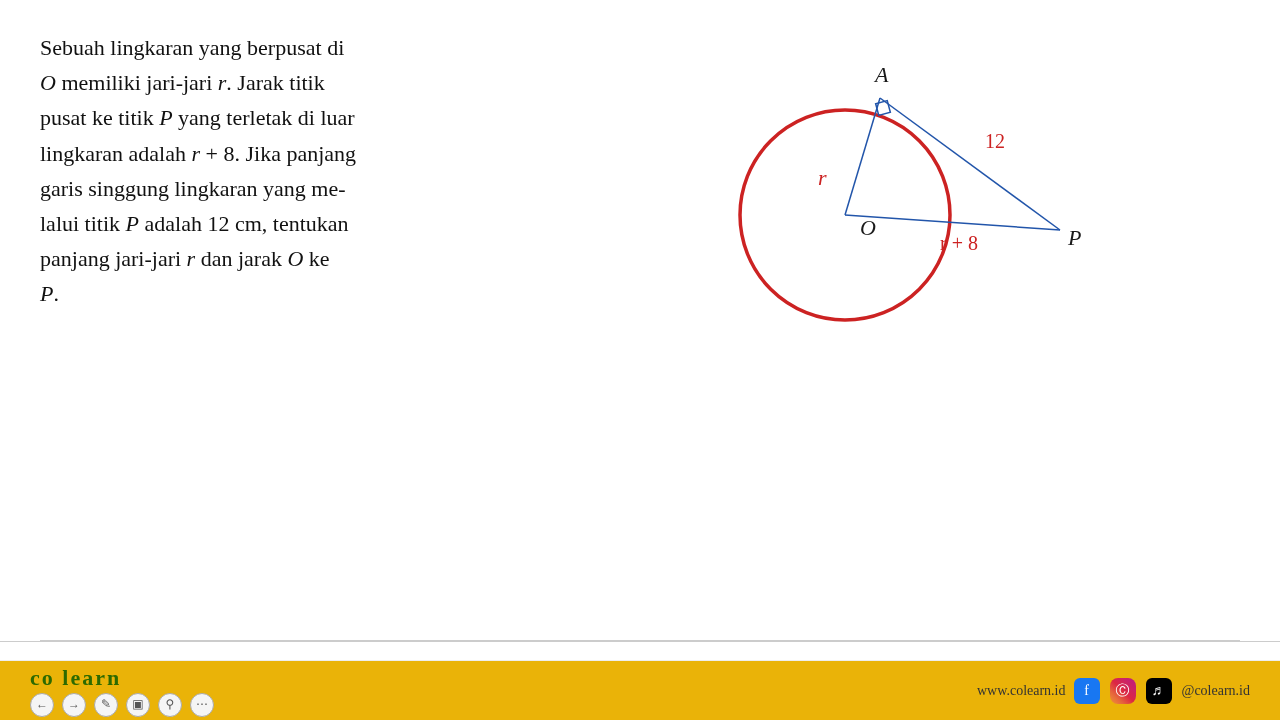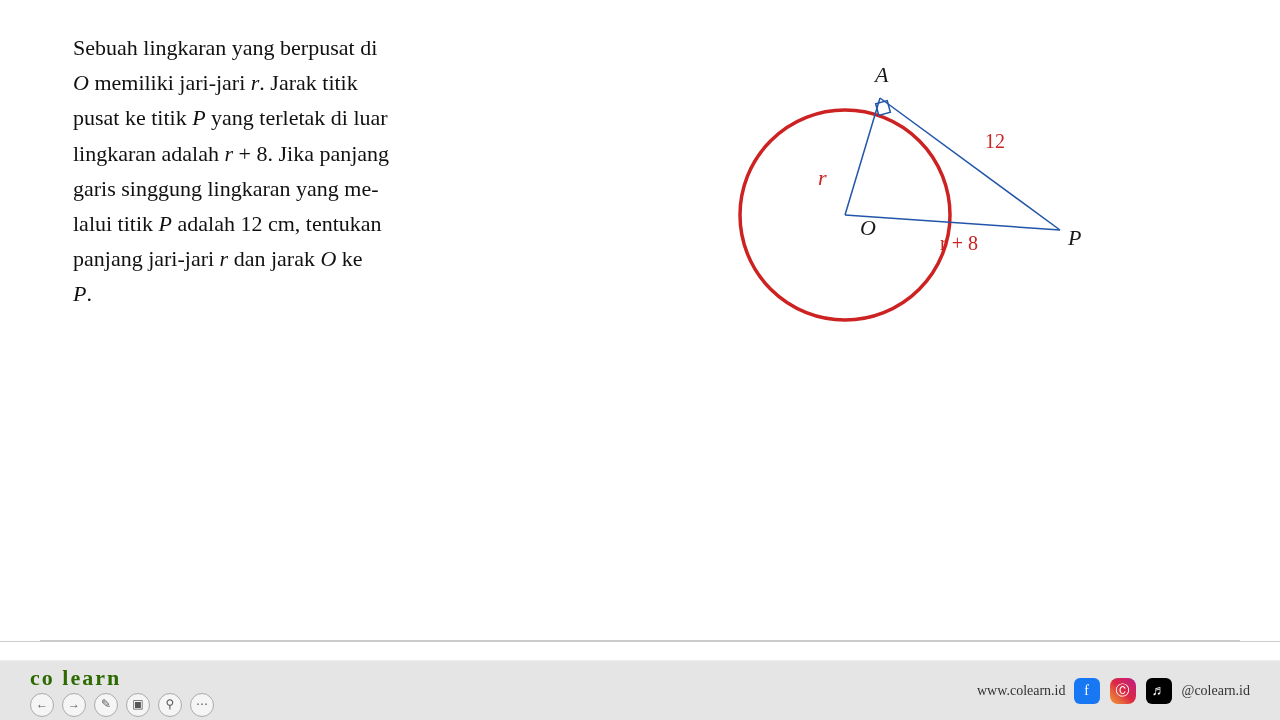--- a/index.html
+++ b/index.html
@@ -29,7 +29,6 @@
 
     .text-section p {
       text-align: justify;
-      margin-left: 33px;
     }
 
     .text-section .italic {

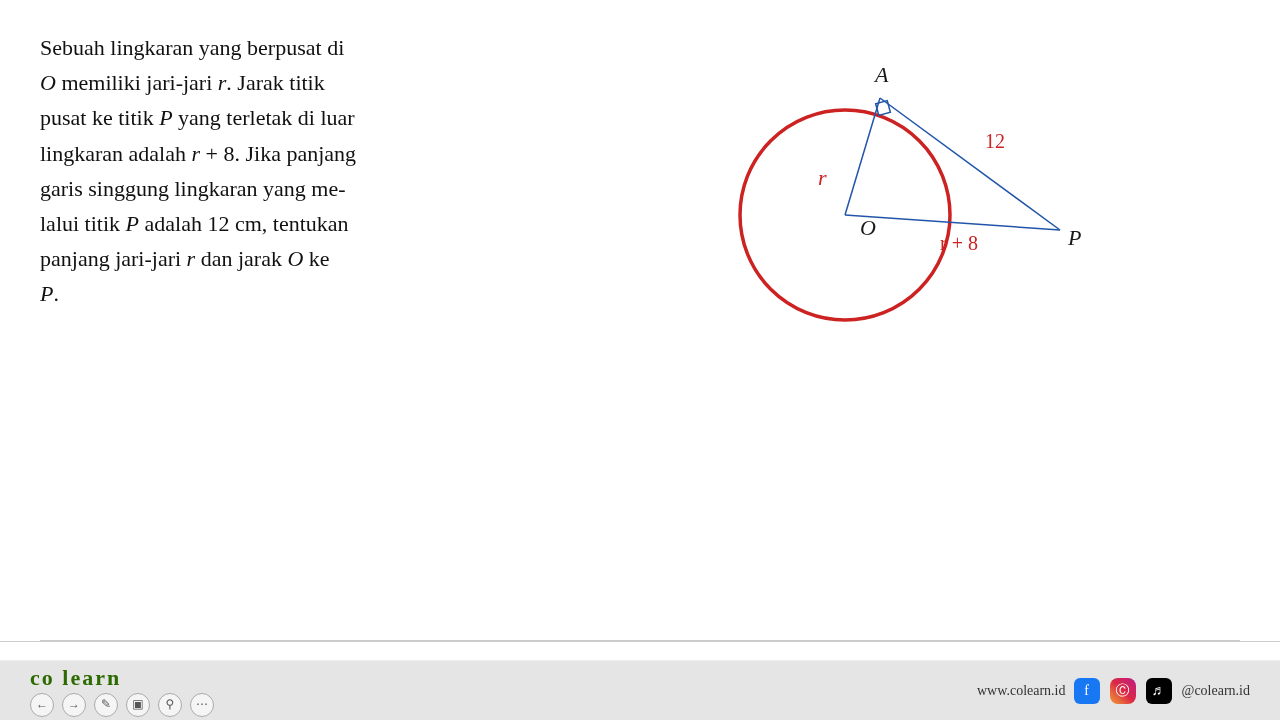--- a/index.html
+++ b/index.html
@@ -69,7 +69,7 @@
       left: 0;
       right: 0;
       height: 60px;
-      background: #e5e5e5;
+      background: #eab308;
       border-top: 1px solid #eee;
       display: flex;
       align-items: center;

